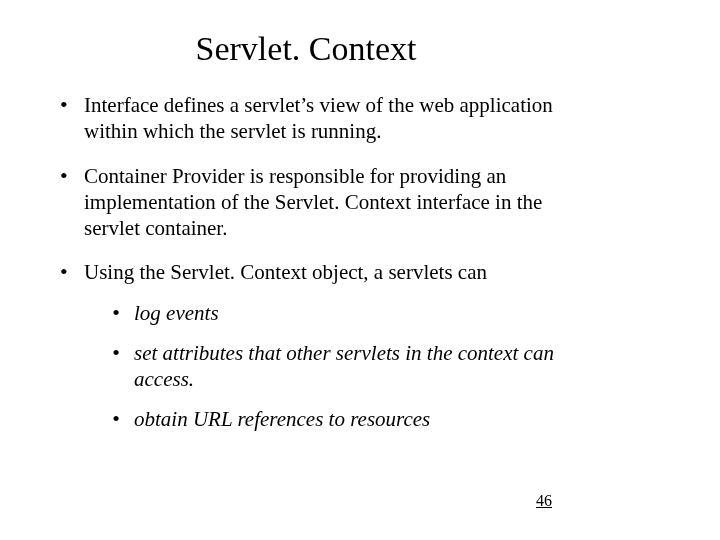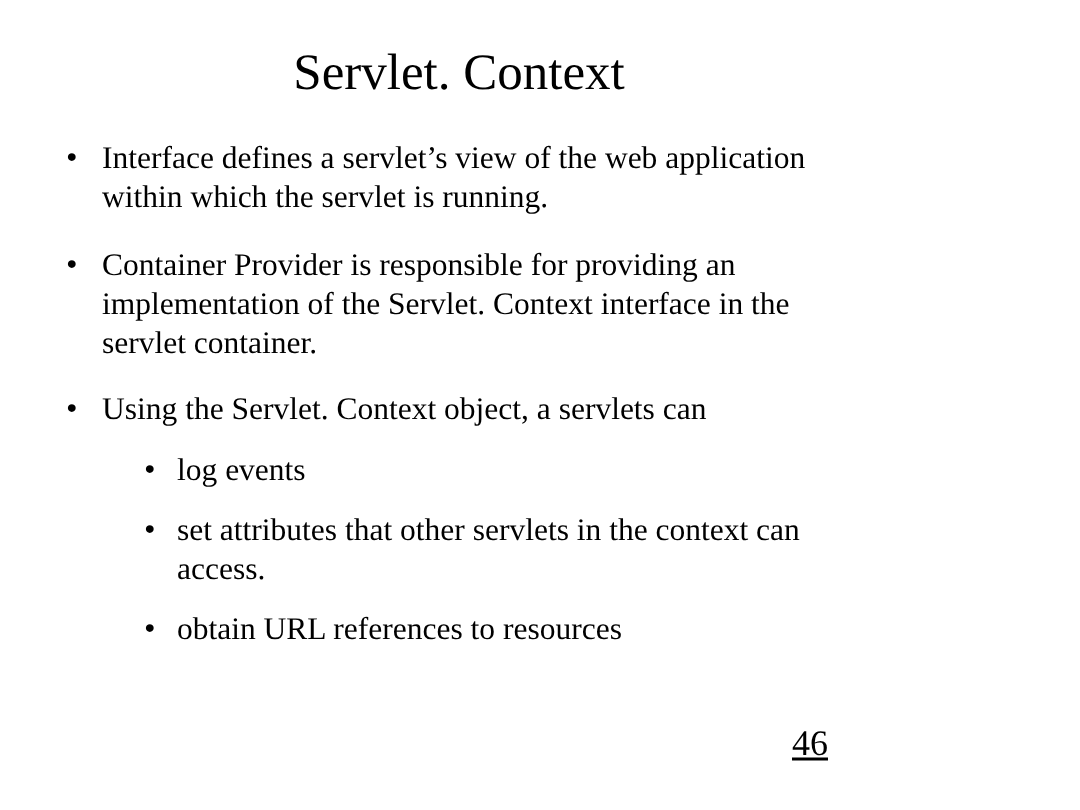--- a/index.html
+++ b/index.html
@@ -29,7 +29,7 @@
   ul.top {
     list-style: none;
     padding: 0 0 0 10px;
-    margin: 0;
+    margin: 16px;
     font-size: 21px;
     line-height: 1.25;
   }

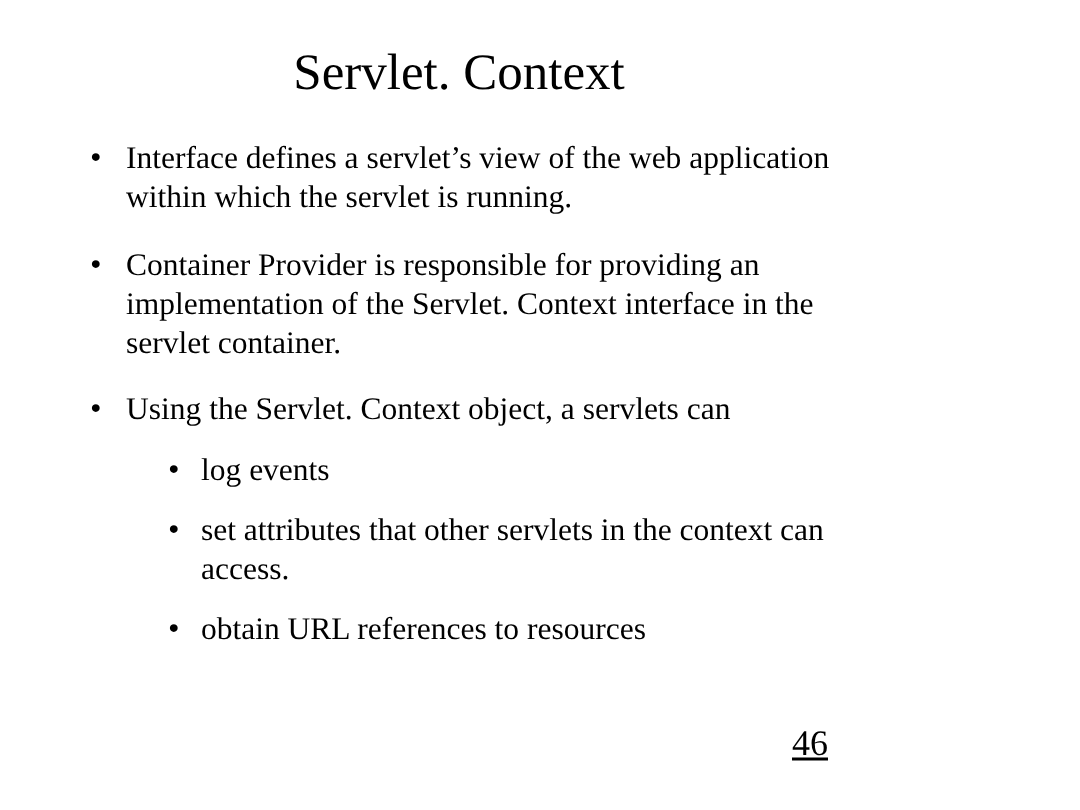--- a/index.html
+++ b/index.html
@@ -50,6 +50,7 @@
     list-style: none;
     padding: 0 0 0 28px;
     margin: 8px 0 0 0;
+    font-style: italic;
   }
   ul.sub > li {
     position: relative;

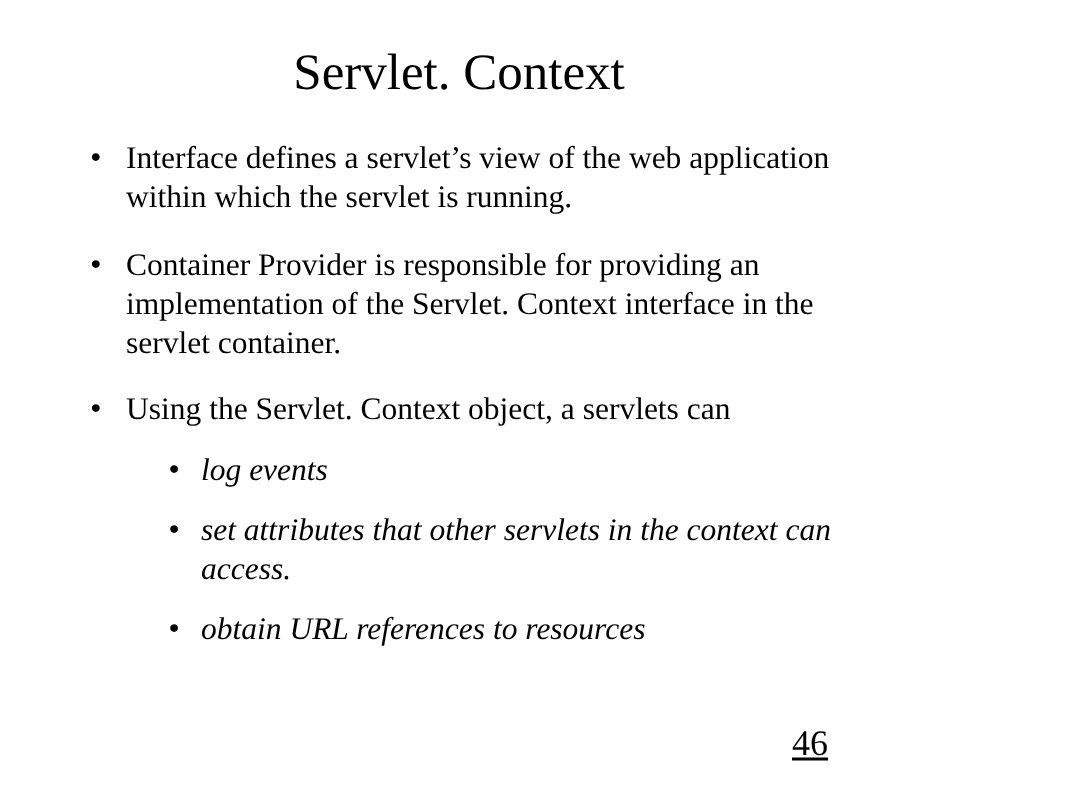--- a/index.html
+++ b/index.html
@@ -69,7 +69,7 @@
     position: absolute;
     right: 60px;
     bottom: 30px;
-    font-size: 24px;
+    font-size: 16px;
     text-decoration: underline;
   }
 </style>

